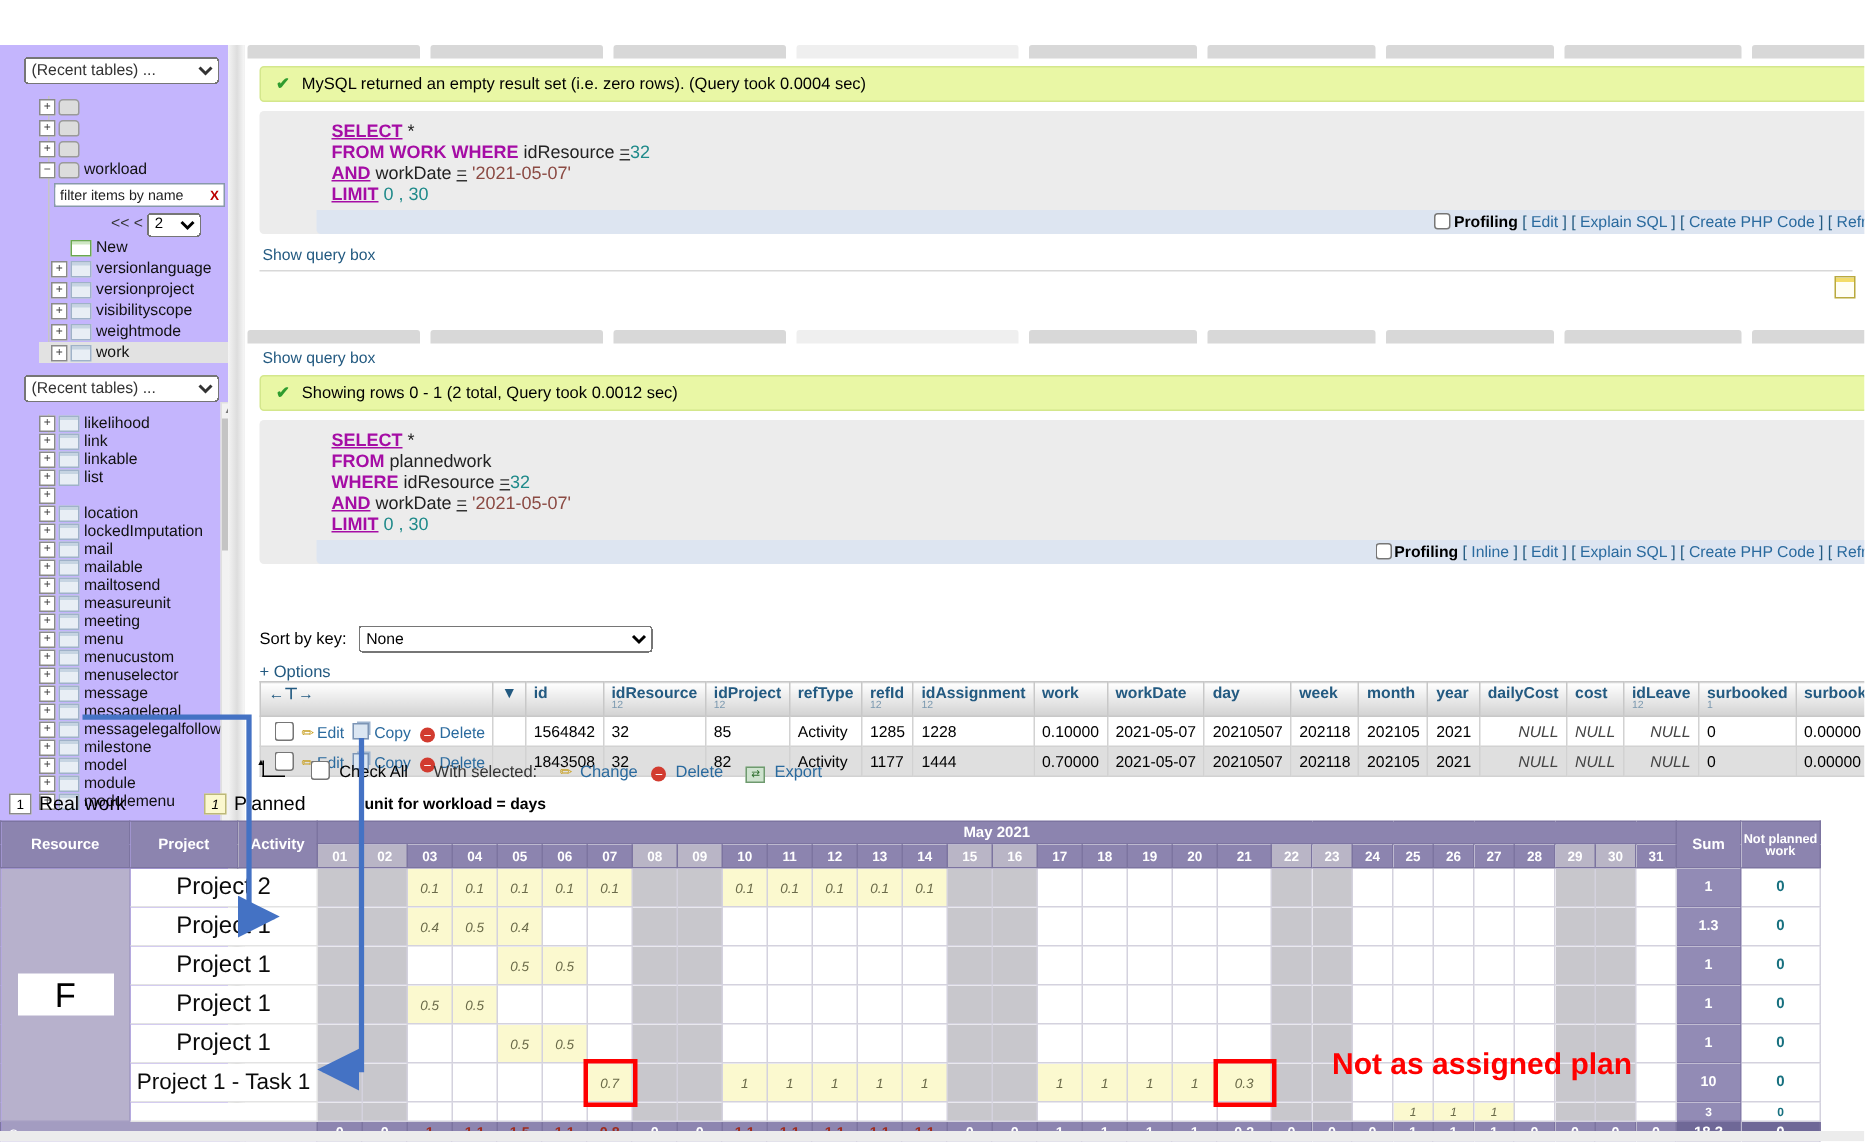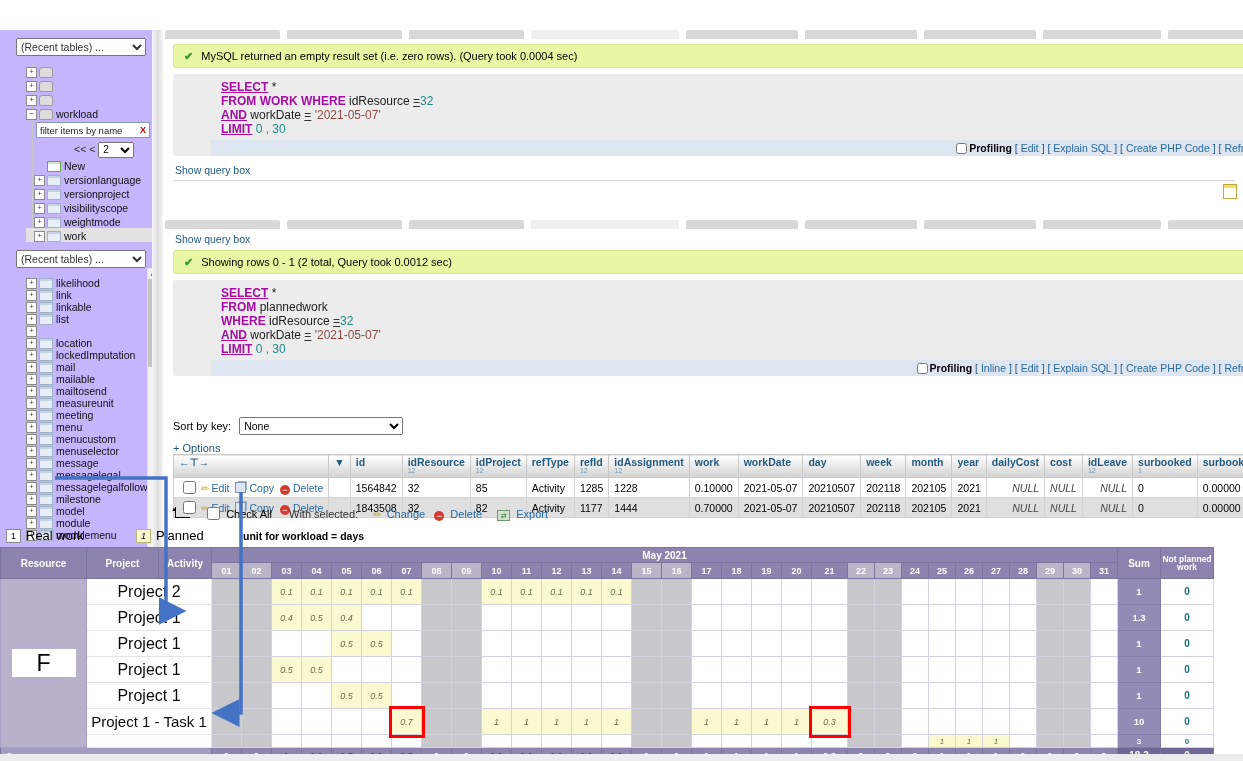--- a/index.html
+++ b/index.html
@@ -70,7 +70,7 @@
   #showbar input{width:44px;height:14px;font-size:10px;border:1px solid #a9a9a9;margin:0 6px 0 4px;
                  padding-left:3px;font-family:"Liberation Sans",sans-serif;}
   #sortrow{position:absolute;left:10px;top:416px;height:20px;line-height:20px;}
-  #sortrow select{width:164px;height:18px;font-size:10.5px;margin-left:5px;}
+  #sortrow select{width:196px;height:18px;font-size:10.5px;margin-left:5px;}
   #optrow{position:absolute;left:10px;top:442px;color:#235a81;cursor:pointer;}
   
   #resulttable{position:absolute;left:10px;top:454px;border-collapse:collapse;font-size:10.5px;white-space:nowrap;}

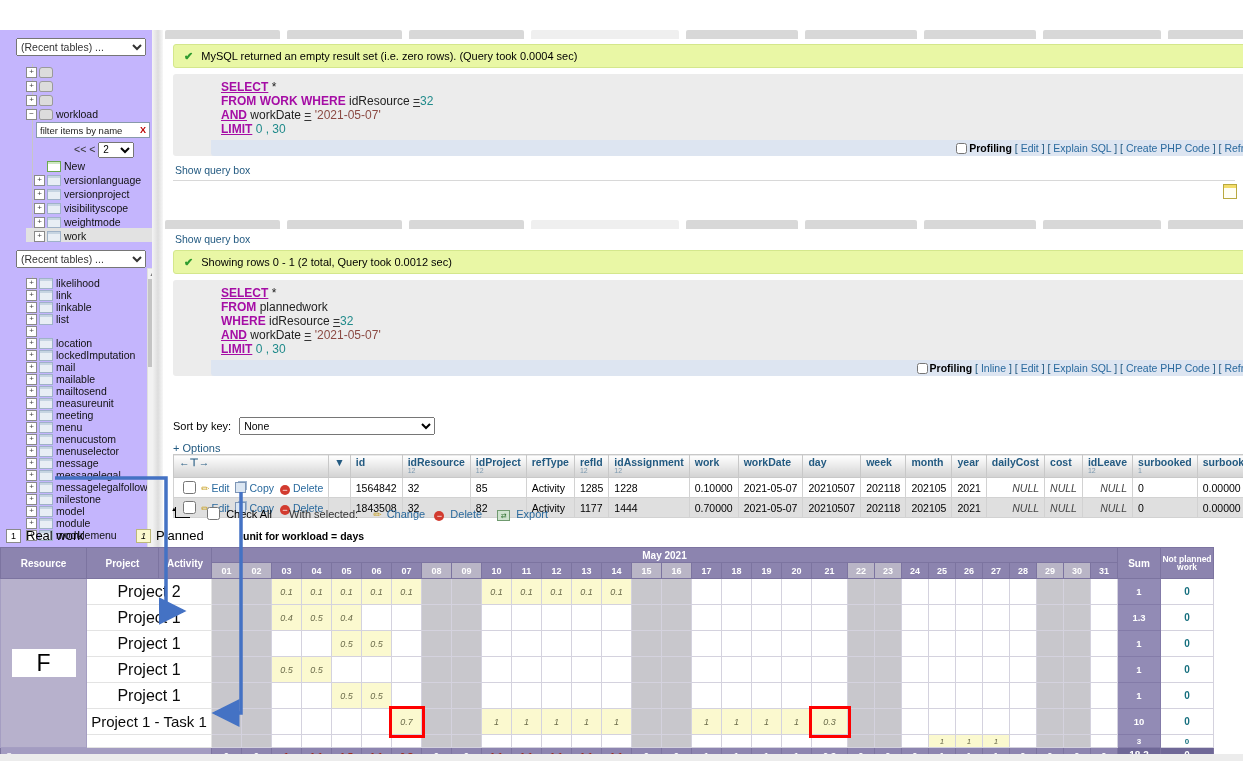--- a/index.html
+++ b/index.html
@@ -718,6 +718,7 @@
       </tbody>
     </table>
 
+  <div id="rednote">Not as assigned plan</div>
 
   <svg id="arrows" width="1243" height="761">
     <defs>

